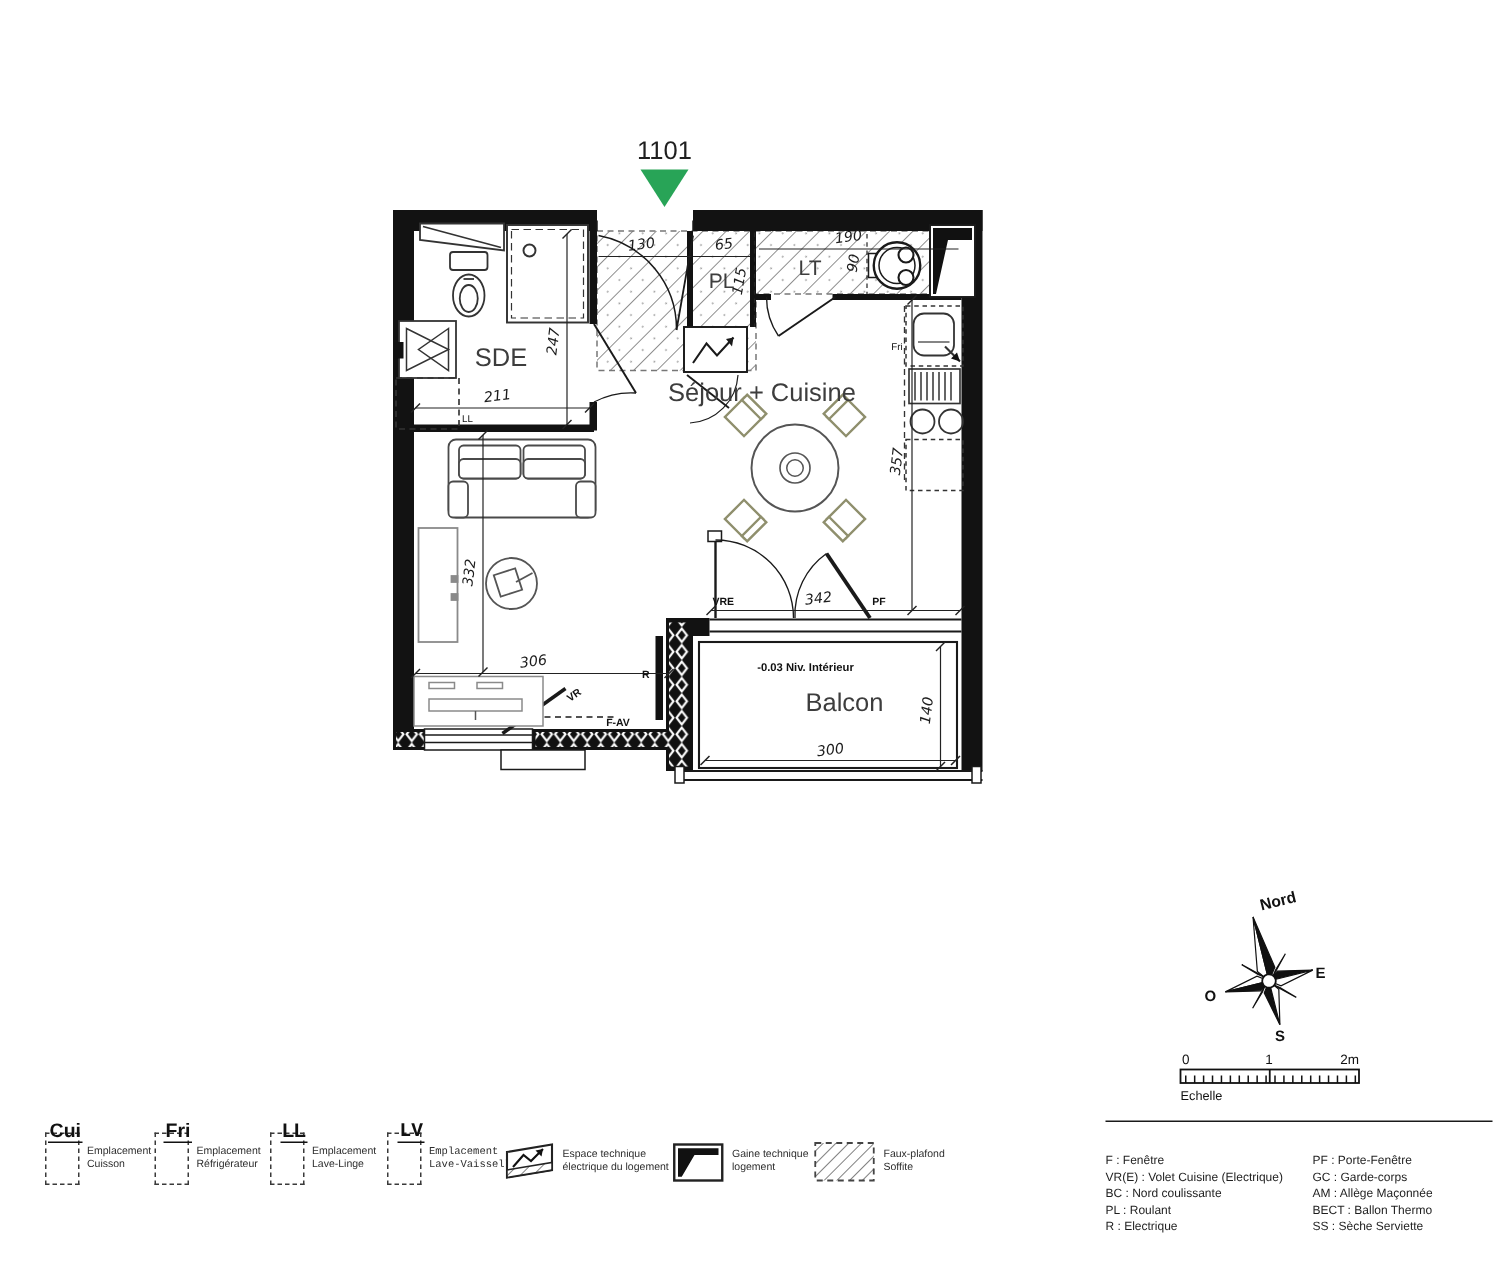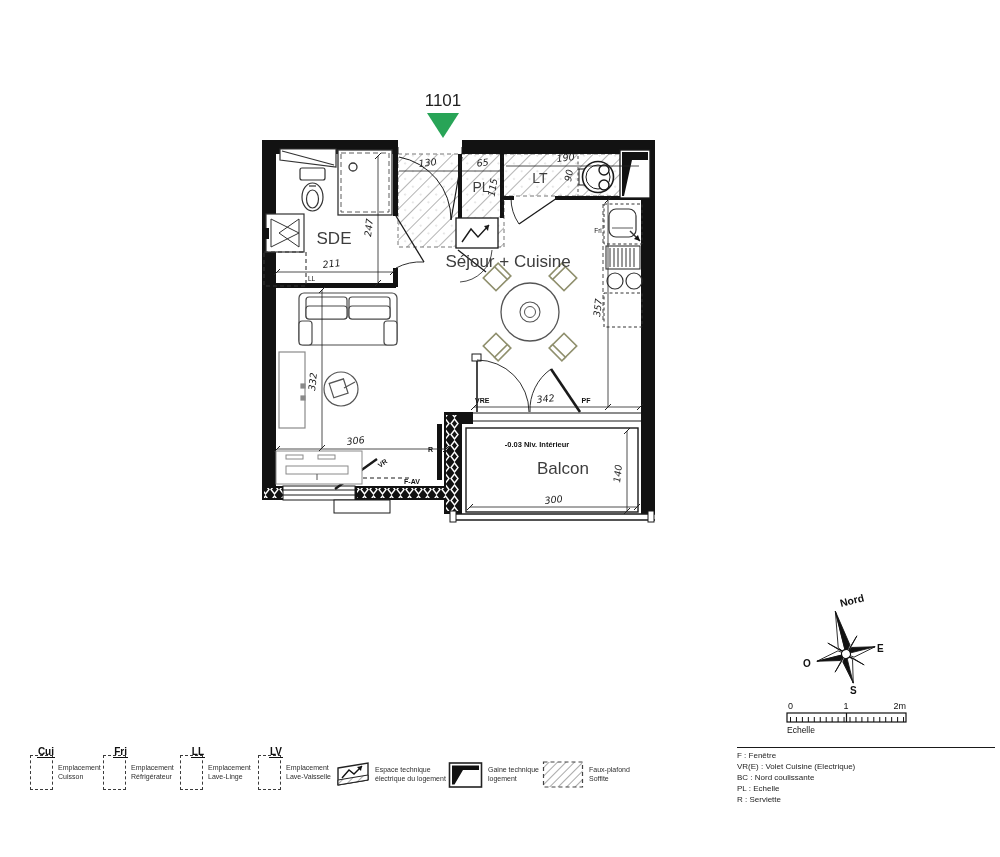--- a/index.html
+++ b/index.html
@@ -14,7 +14,7 @@
   .legend-row{position:absolute;left:0;top:0;width:1000px;height:857px;pointer-events:none;}
   .litem{position:absolute;display:flex;gap:5px;align-items:flex-start;}
   .lbox{position:relative;width:21px;height:33px;border:1.6px dashed #3a3a3a;flex:0 0 auto;}
-  .ltag{position:absolute;top:-10px;right:-3px;font-size:10px;font-weight:bold;color:#111;
+  .ltag{position:absolute;top:-10px;right:-3px;font-size:13px;font-weight:bold;color:#111;
         border-bottom:1.5px solid #111;padding:0 1px;}
   .ltext{font-size:7px;line-height:8.5px;color:#2e2e2e;padding-top:9px;white-space:nowrap;}
   .ltext2{font-size:7px;line-height:8.5px;color:#2e2e2e;padding-top:6px;white-space:nowrap;}

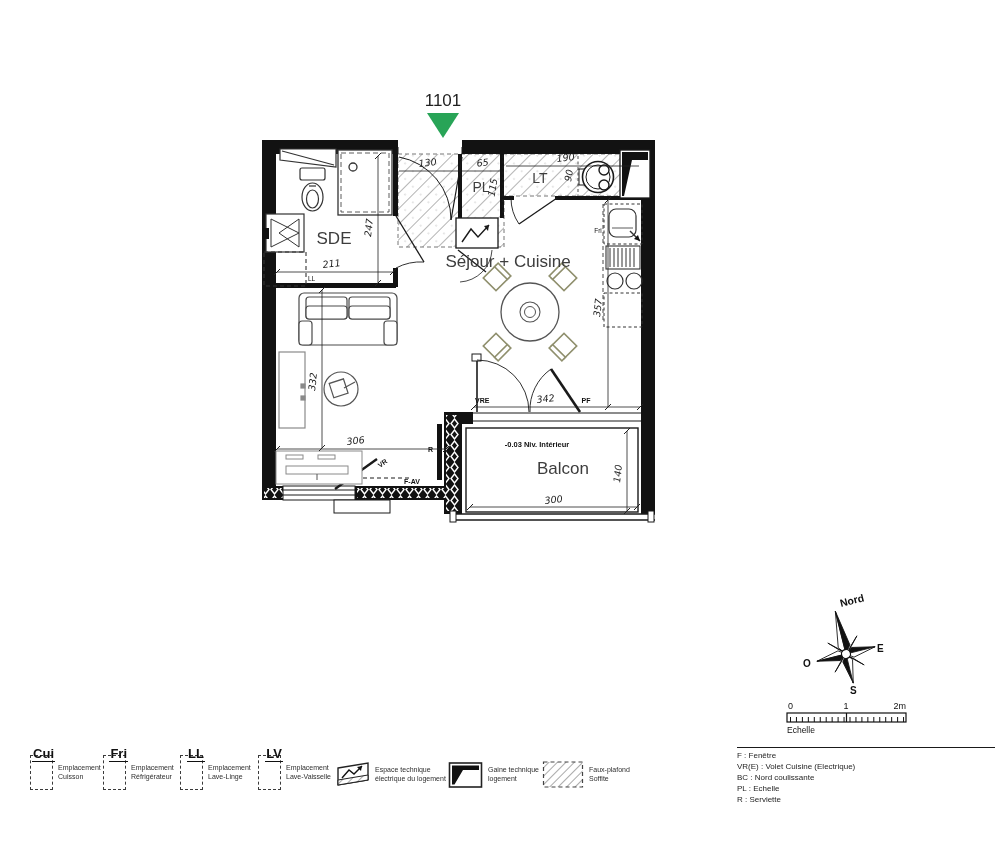--- a/index.html
+++ b/index.html
@@ -380,7 +380,7 @@
     </div>
   </div>
 
-  <div class="litem" style="left:258px;top:755px;">
+  <div class="litem" style="left:258px;top:755px;font-family:Liberation Mono, monospace;">
     <div class="lbox">
       <span class="ltag">LV</span>
     </div>

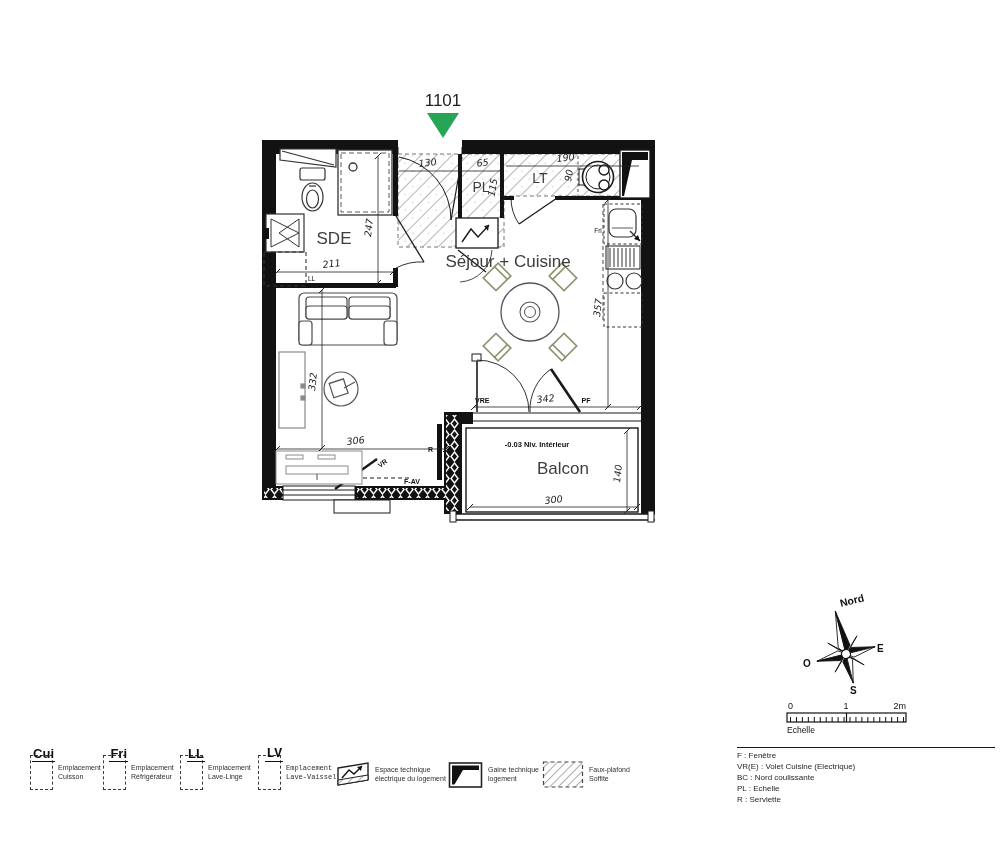--- a/index.html
+++ b/index.html
@@ -19,7 +19,7 @@
   .ltext{font-size:7px;line-height:8.5px;color:#2e2e2e;padding-top:9px;white-space:nowrap;}
   .ltext2{font-size:7px;line-height:8.5px;color:#2e2e2e;padding-top:6px;white-space:nowrap;}
   .abbr{position:absolute;left:737px;top:747px;width:258px;border-top:1.6px solid #1a1a1a;
-        padding-top:2px;display:flex;}
+        padding-top:20px;display:flex;}
   .abbr .col{font-size:8px;line-height:11px;color:#1e1e1e;}
   .abbr .c1{width:138px;}
   .abbr .c2{width:120px;}

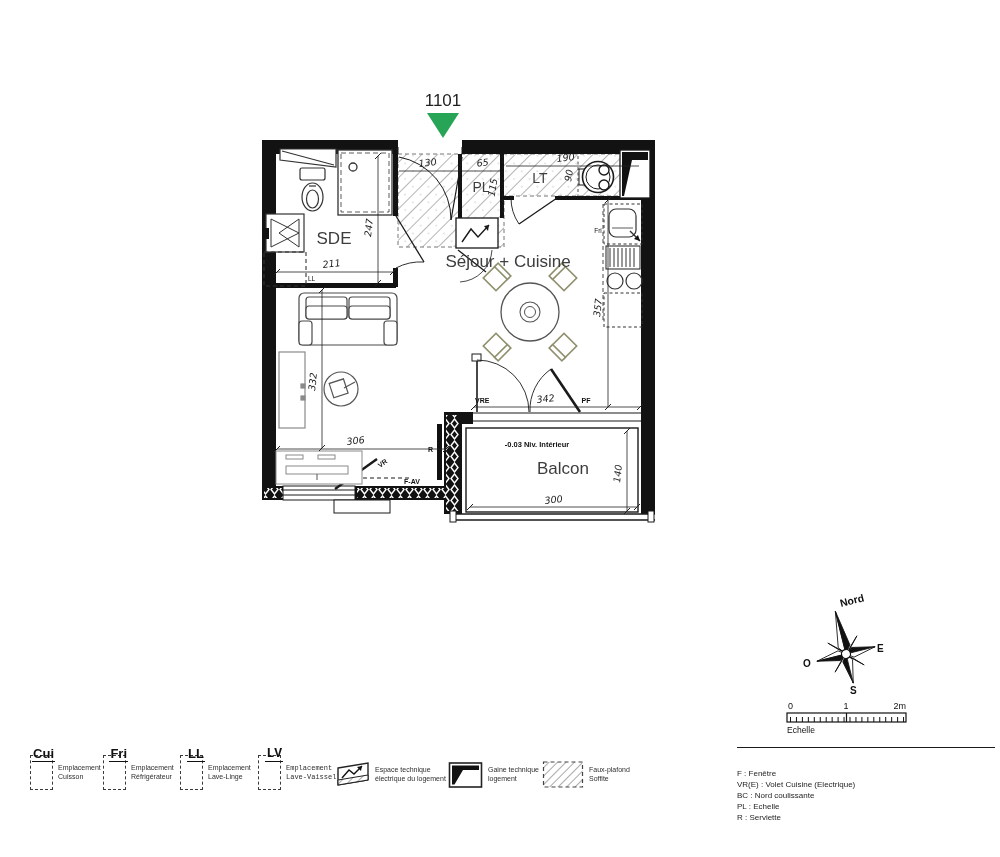--- a/index.html
+++ b/index.html
@@ -434,6 +434,13 @@
     <div>PL : Echelle</div>
     <div>R : Serviette</div>
   </div>
+  <div class="col c2">
+    <div>PF : Porte-Fenêtre</div>
+    <div>GC : Garde-corps</div>
+    <div>AM : Allège Maçonnée</div>
+    <div>BECT : Ballon Thermo</div>
+    <div>SS : Sèche Serviette</div>
+  </div>
 </div>
 
 </div>

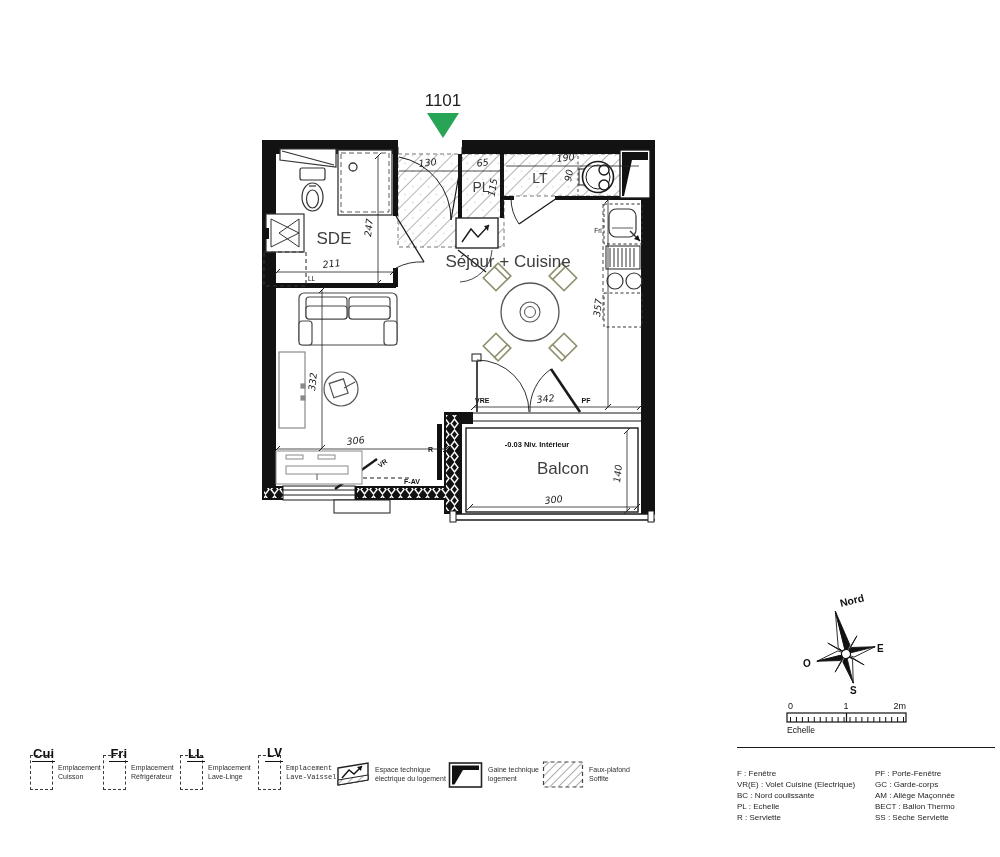--- a/index.html
+++ b/index.html
@@ -431,7 +431,7 @@
     <div>F : Fenêtre</div>
     <div>VR(E) : Volet Cuisine (Electrique)</div>
     <div>BC : Nord coulissante</div>
-    <div>PL : Echelle</div>
+    <div>PL : Roulant</div>
     <div>R : Serviette</div>
   </div>
   <div class="col c2">

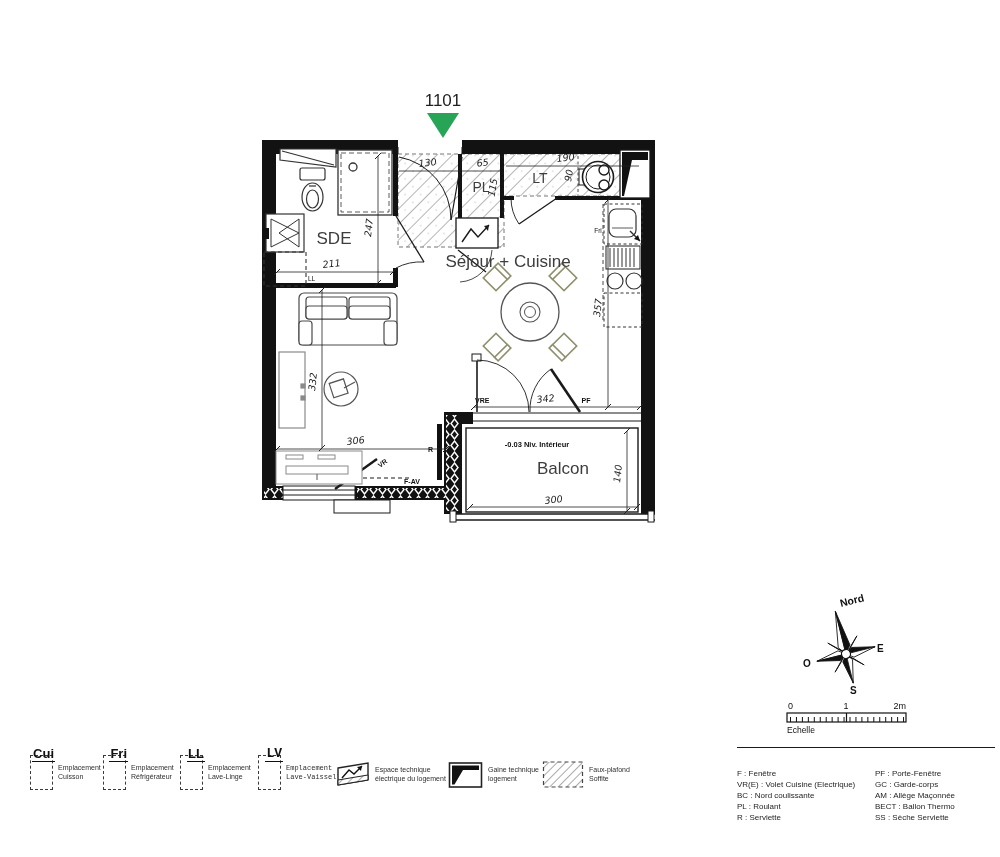--- a/index.html
+++ b/index.html
@@ -432,7 +432,7 @@
     <div>VR(E) : Volet Cuisine (Electrique)</div>
     <div>BC : Nord coulissante</div>
     <div>PL : Roulant</div>
-    <div>R : Serviette</div>
+    <div>R : Electrique</div>
   </div>
   <div class="col c2">
     <div>PF : Porte-Fenêtre</div>

